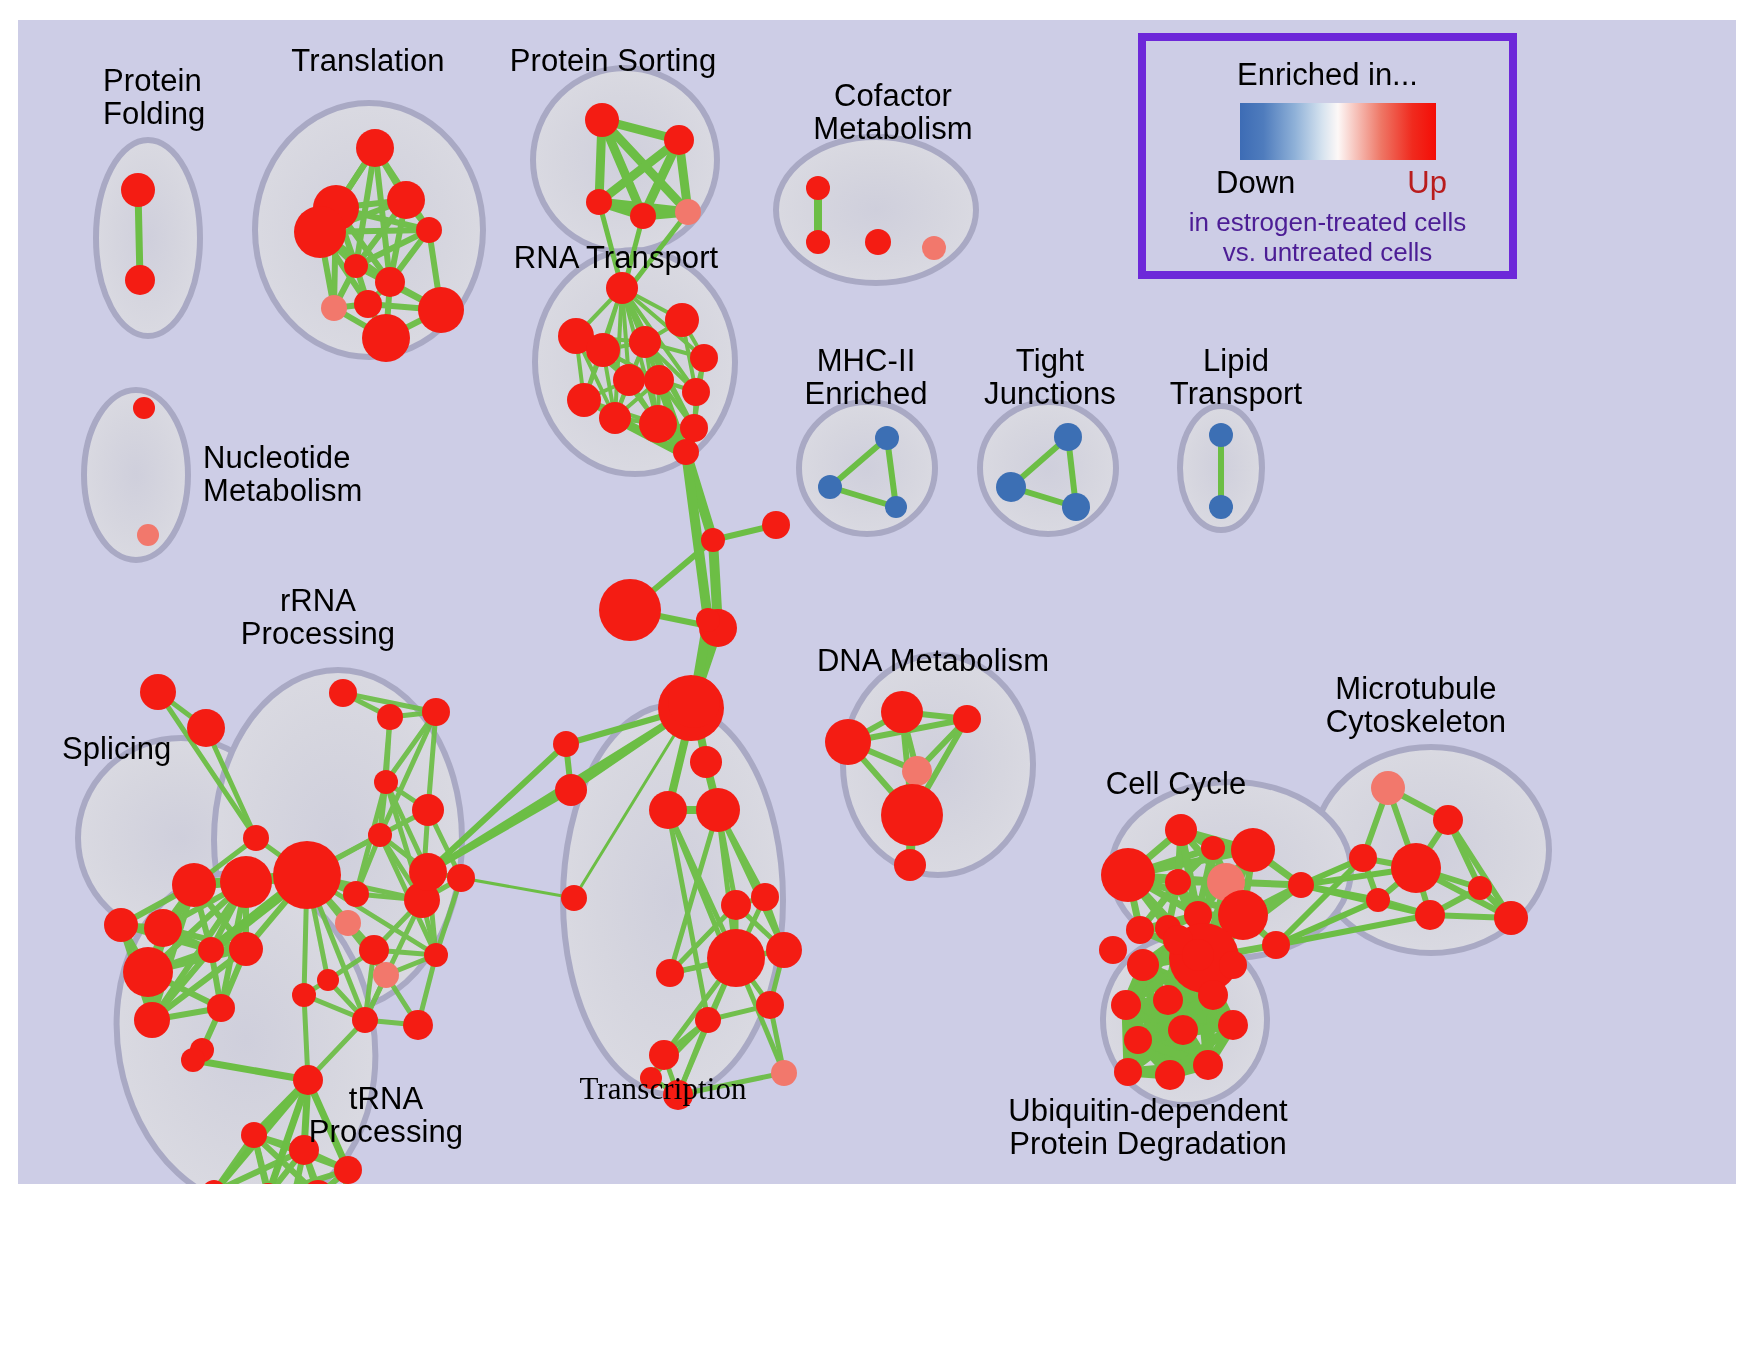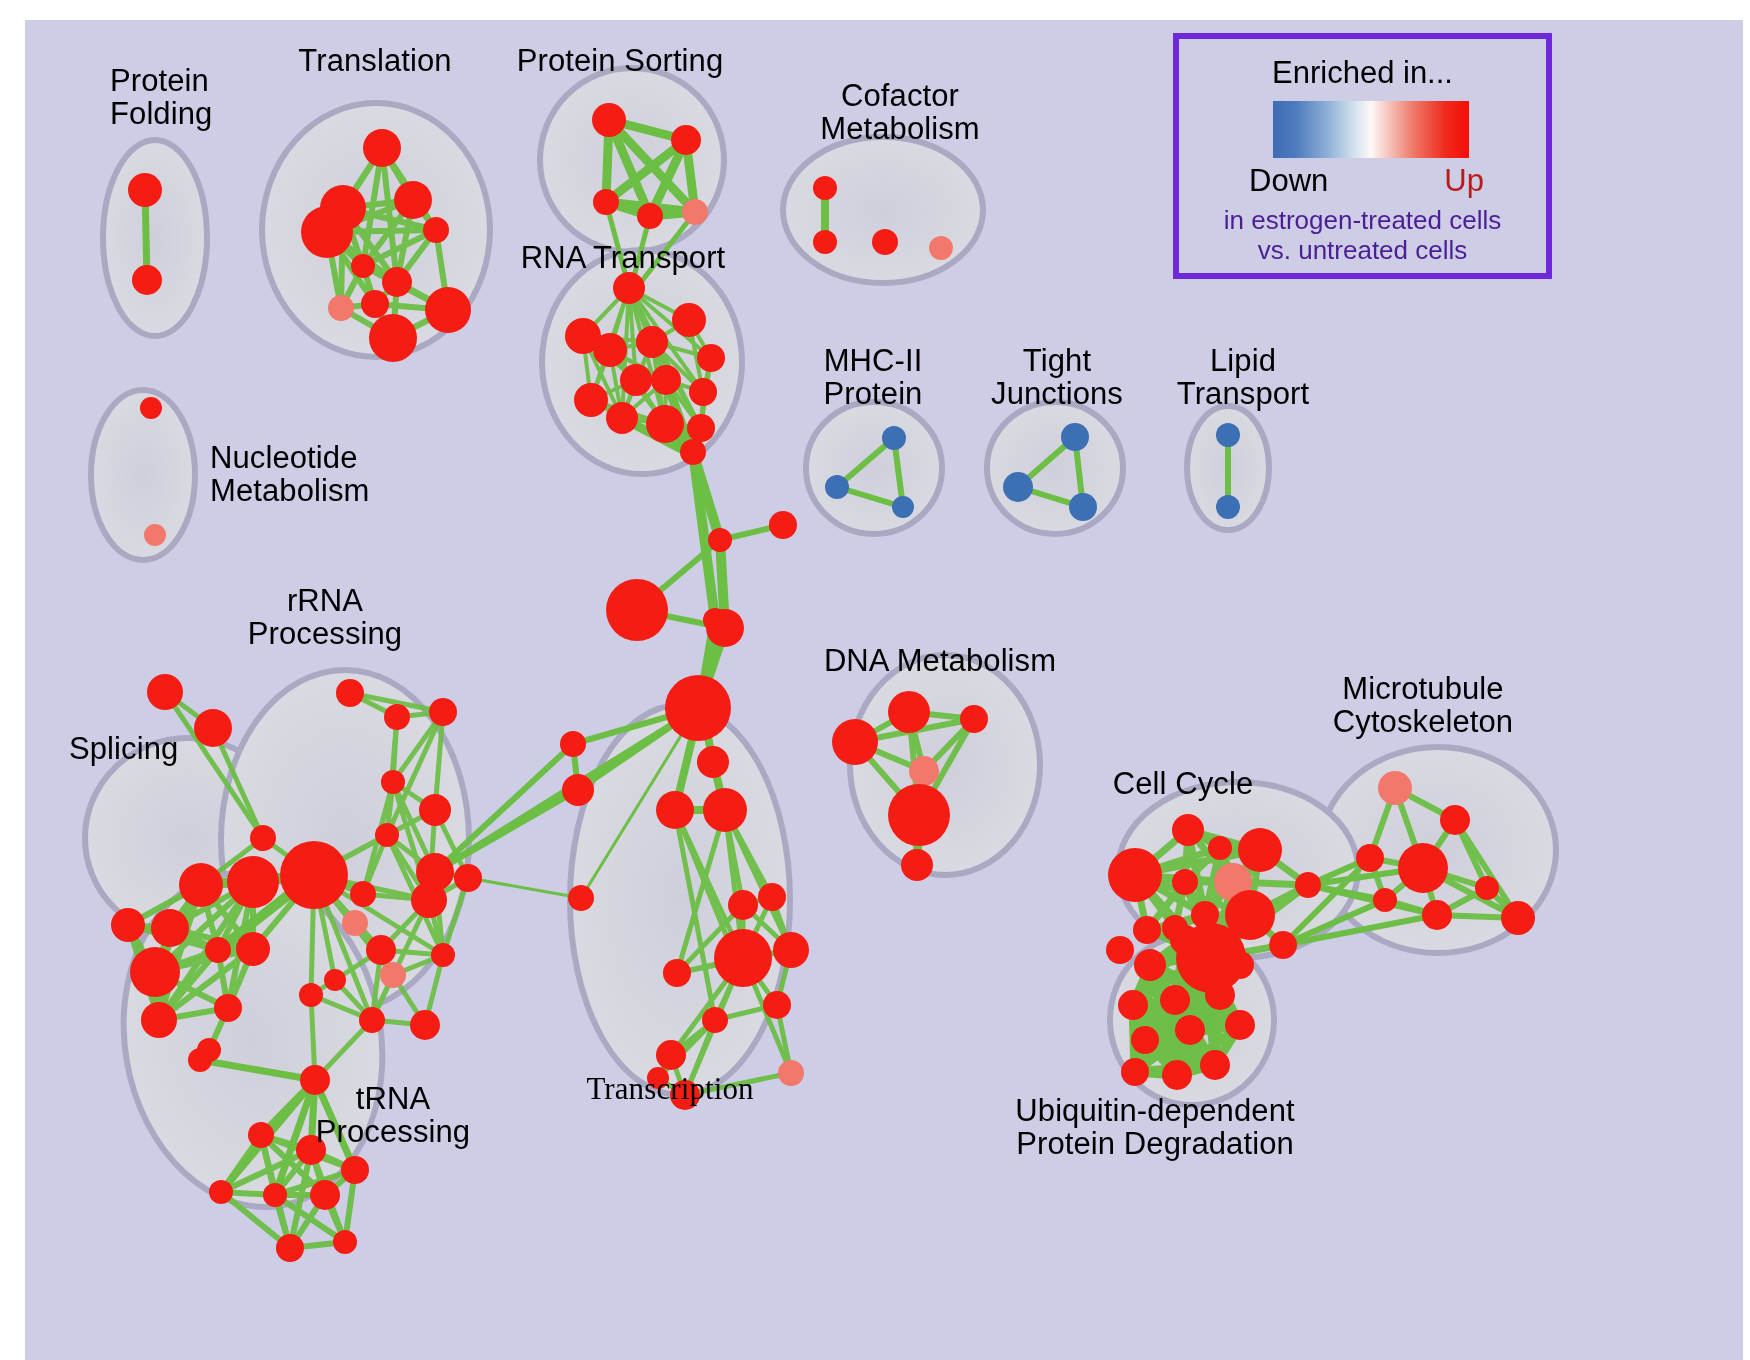--- a/index.html
+++ b/index.html
@@ -5,7 +5,7 @@
   html,body{margin:0;padding:0;background:#ffffff;}
   body{width:1750px;height:1360px;font-family:"Liberation Sans",sans-serif;overflow:hidden;}
   #stage{position:relative;width:1750px;height:1360px;background:#ffffff;}
-  #panel{position:absolute;left:25px;top:20px;width:1718px;height:1340px;background:#cdcde6;overflow:hidden;}
+  #panel{position:absolute;left:18px;top:20px;width:1718px;height:1164px;background:#cdcde6;overflow:hidden;}
   svg#net{position:absolute;left:0;top:0;width:1718px;height:1340px;display:block;}
   .clabel{position:absolute;color:#000;font-size:31px;line-height:1.06;letter-spacing:.1px;white-space:pre;font-family:"Liberation Sans",sans-serif;}
   .clabel.ctr{text-align:center;transform:translateX(-50%);}

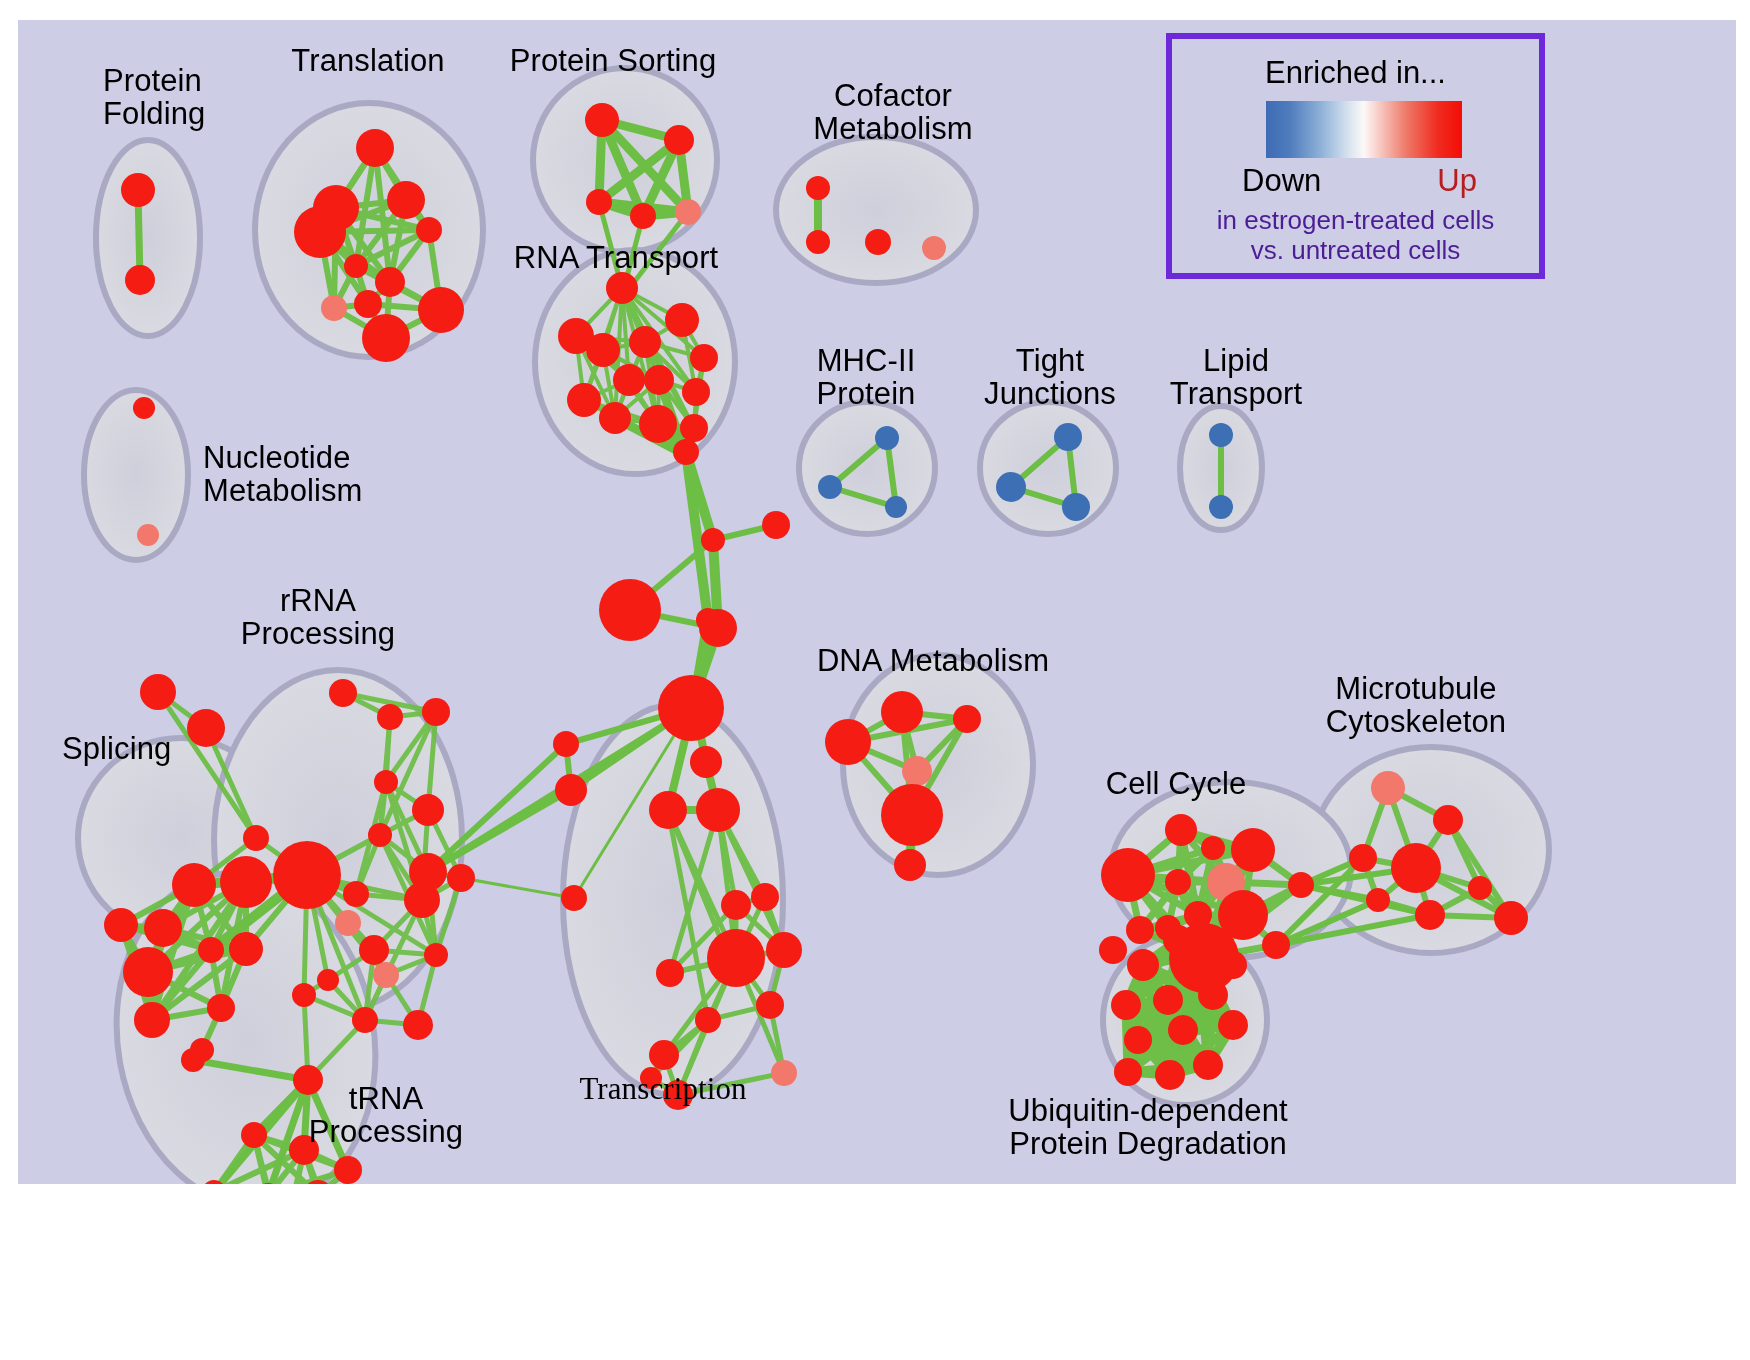--- a/index.html
+++ b/index.html
@@ -10,7 +10,7 @@
   .clabel{position:absolute;color:#000;font-size:31px;line-height:1.06;letter-spacing:.1px;white-space:pre;font-family:"Liberation Sans",sans-serif;}
   .clabel.ctr{text-align:center;transform:translateX(-50%);}
   
-  #legend{position:absolute;left:1120px;top:13px;width:379px;height:246px;background:#cdcde6;border:6px solid #6d28d9;box-sizing:border-box;margin-left:28px;}
+  #legend{position:absolute;left:1120px;top:13px;width:379px;height:246px;background:#cdcde6;border:8px solid #6d28d9;box-sizing:border-box;}
   #legend .ltitle{position:absolute;top:16px;left:0;width:100%;text-align:center;font-size:31px;color:#000;}
   #legbar{position:absolute;left:94px;top:62px;width:196px;height:57px;
           background:linear-gradient(to right,#3d6cb5 0%,#4f7cbd 12%,#8fb1d8 28%,#d6e3ef 42%,#fdf8f7 50%,#f7c9c2 58%,#ee7766 72%,#f02a1e 88%,#f50d06 100%);}

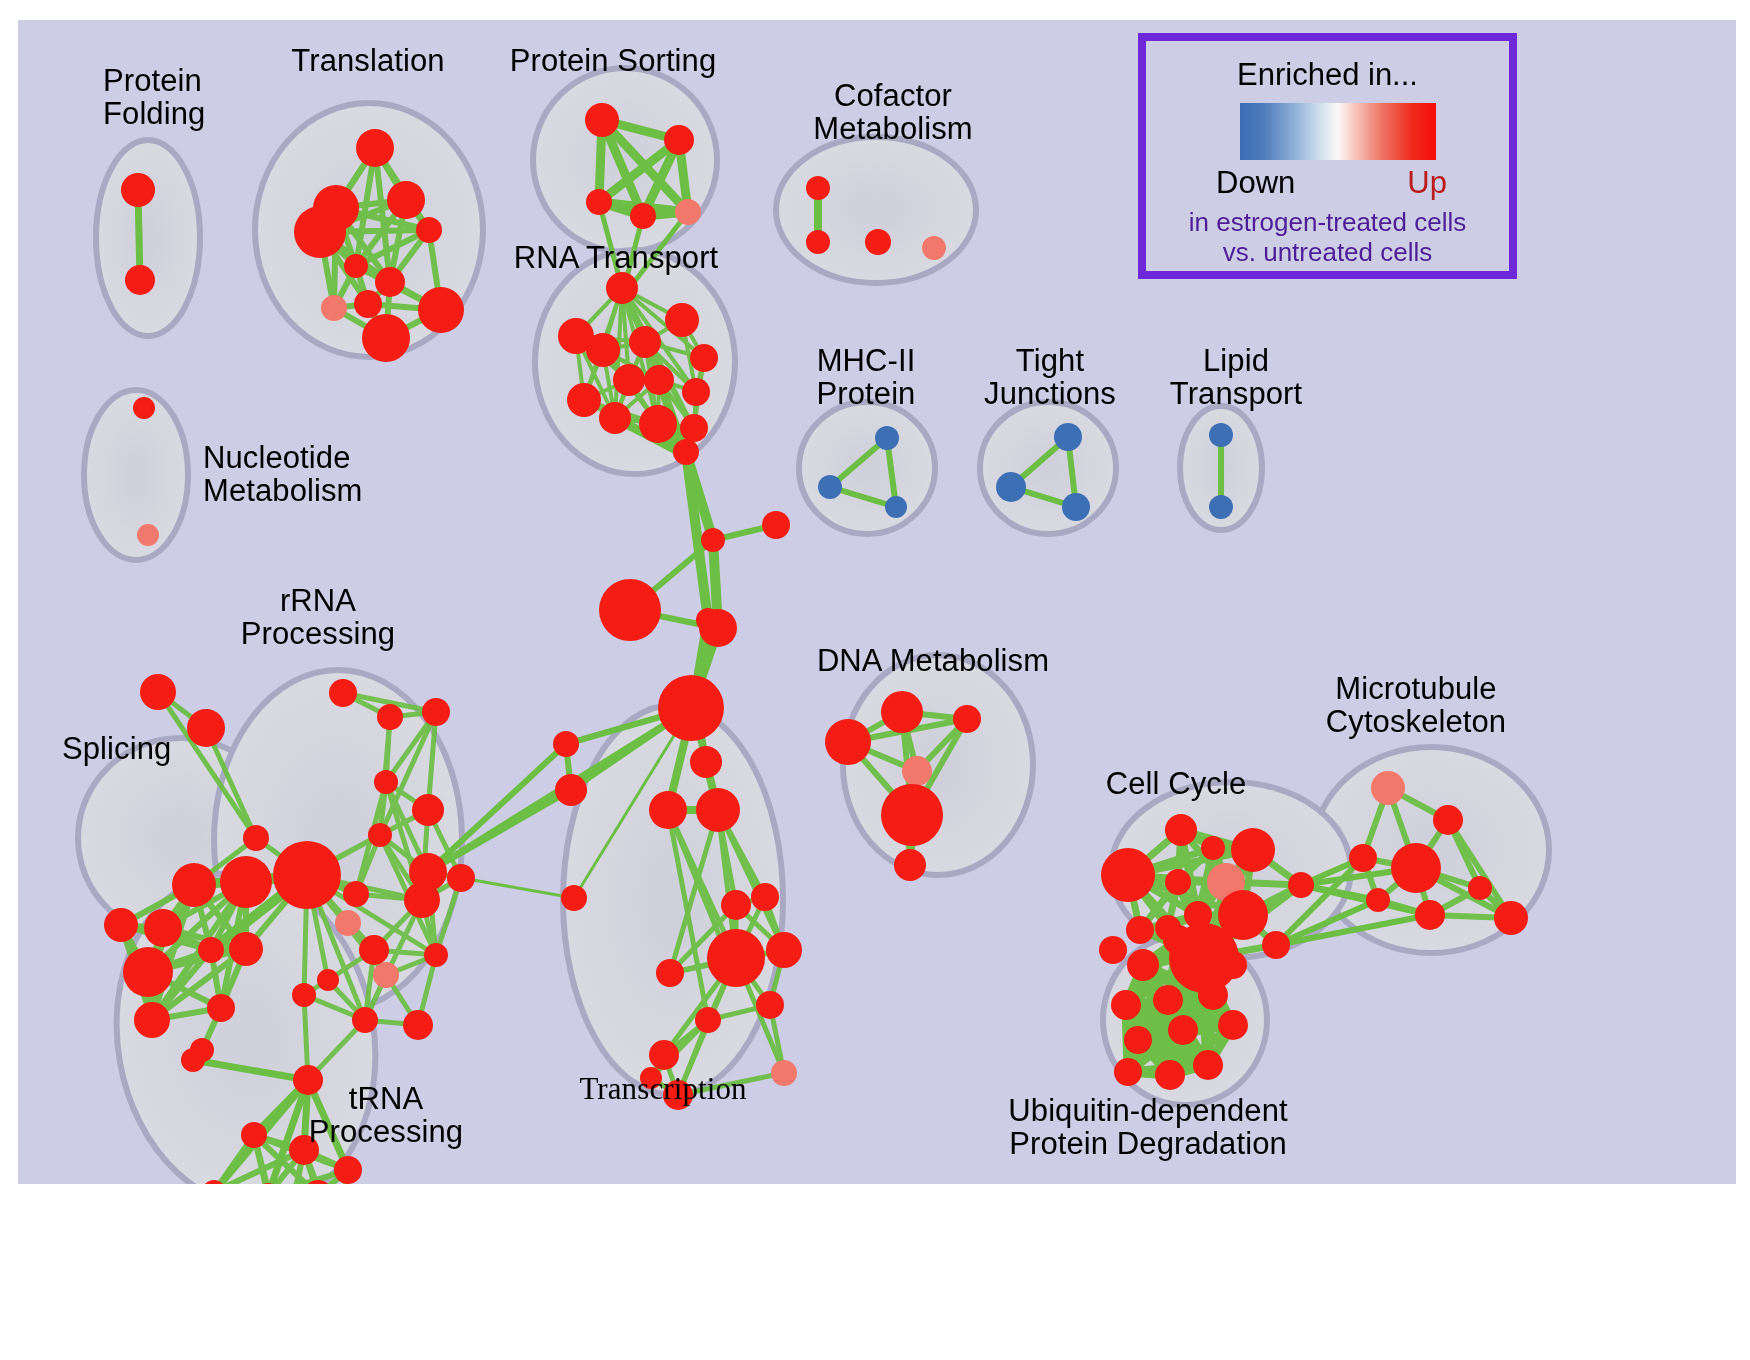--- a/index.html
+++ b/index.html
@@ -755,7 +755,7 @@
     <div class="clabel" style="left:185px;top:422px;">Nucleotide
 Metabolism</div>
     <div class="clabel ctr" style="left:848px;top:325px;text-align:center;">MHC-II
-Protein</div>
+Enriched</div>
     <div class="clabel ctr" style="left:1032px;top:325px;text-align:center;">Tight
 Junctions</div>
     <div class="clabel ctr" style="left:1218px;top:325px;text-align:center;">Lipid

